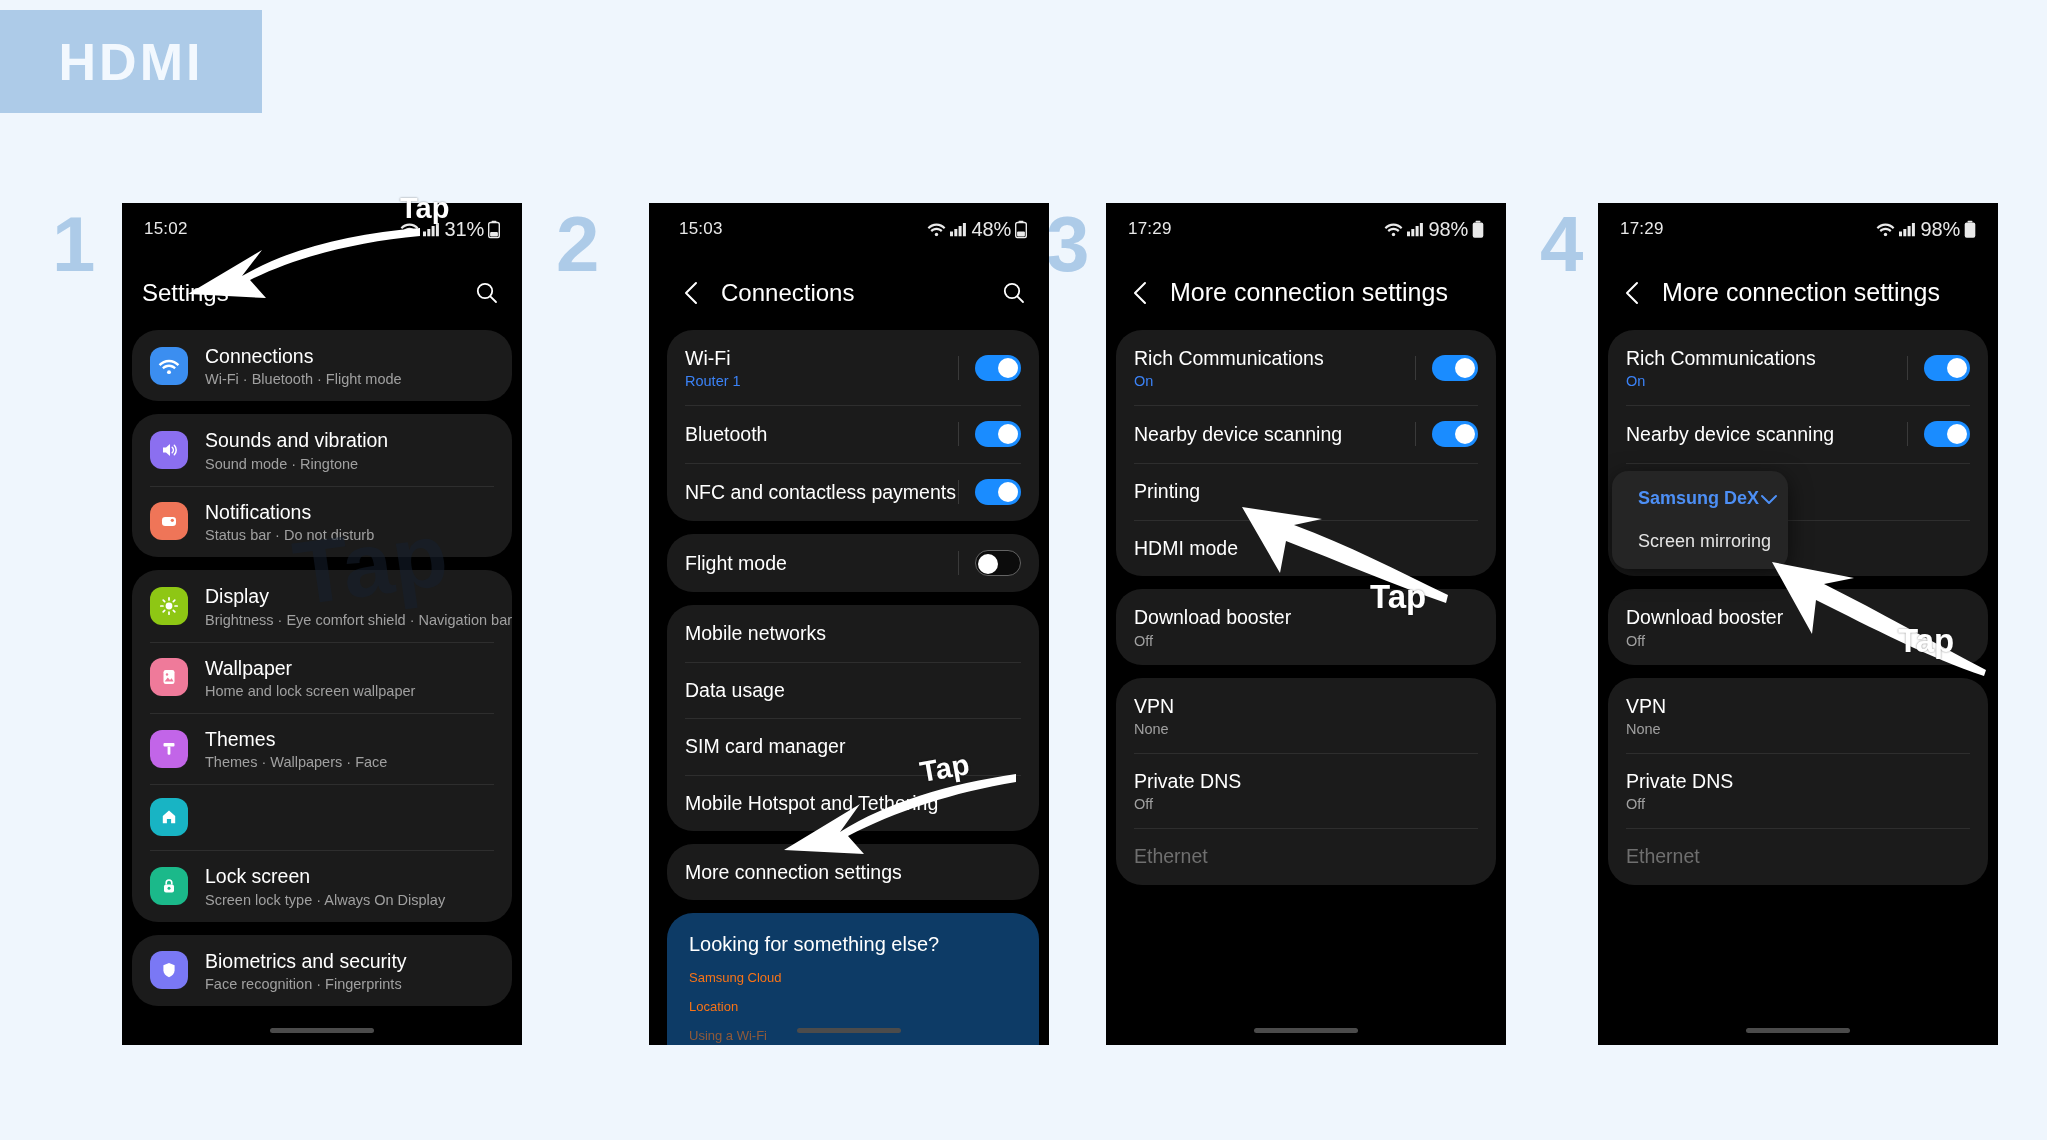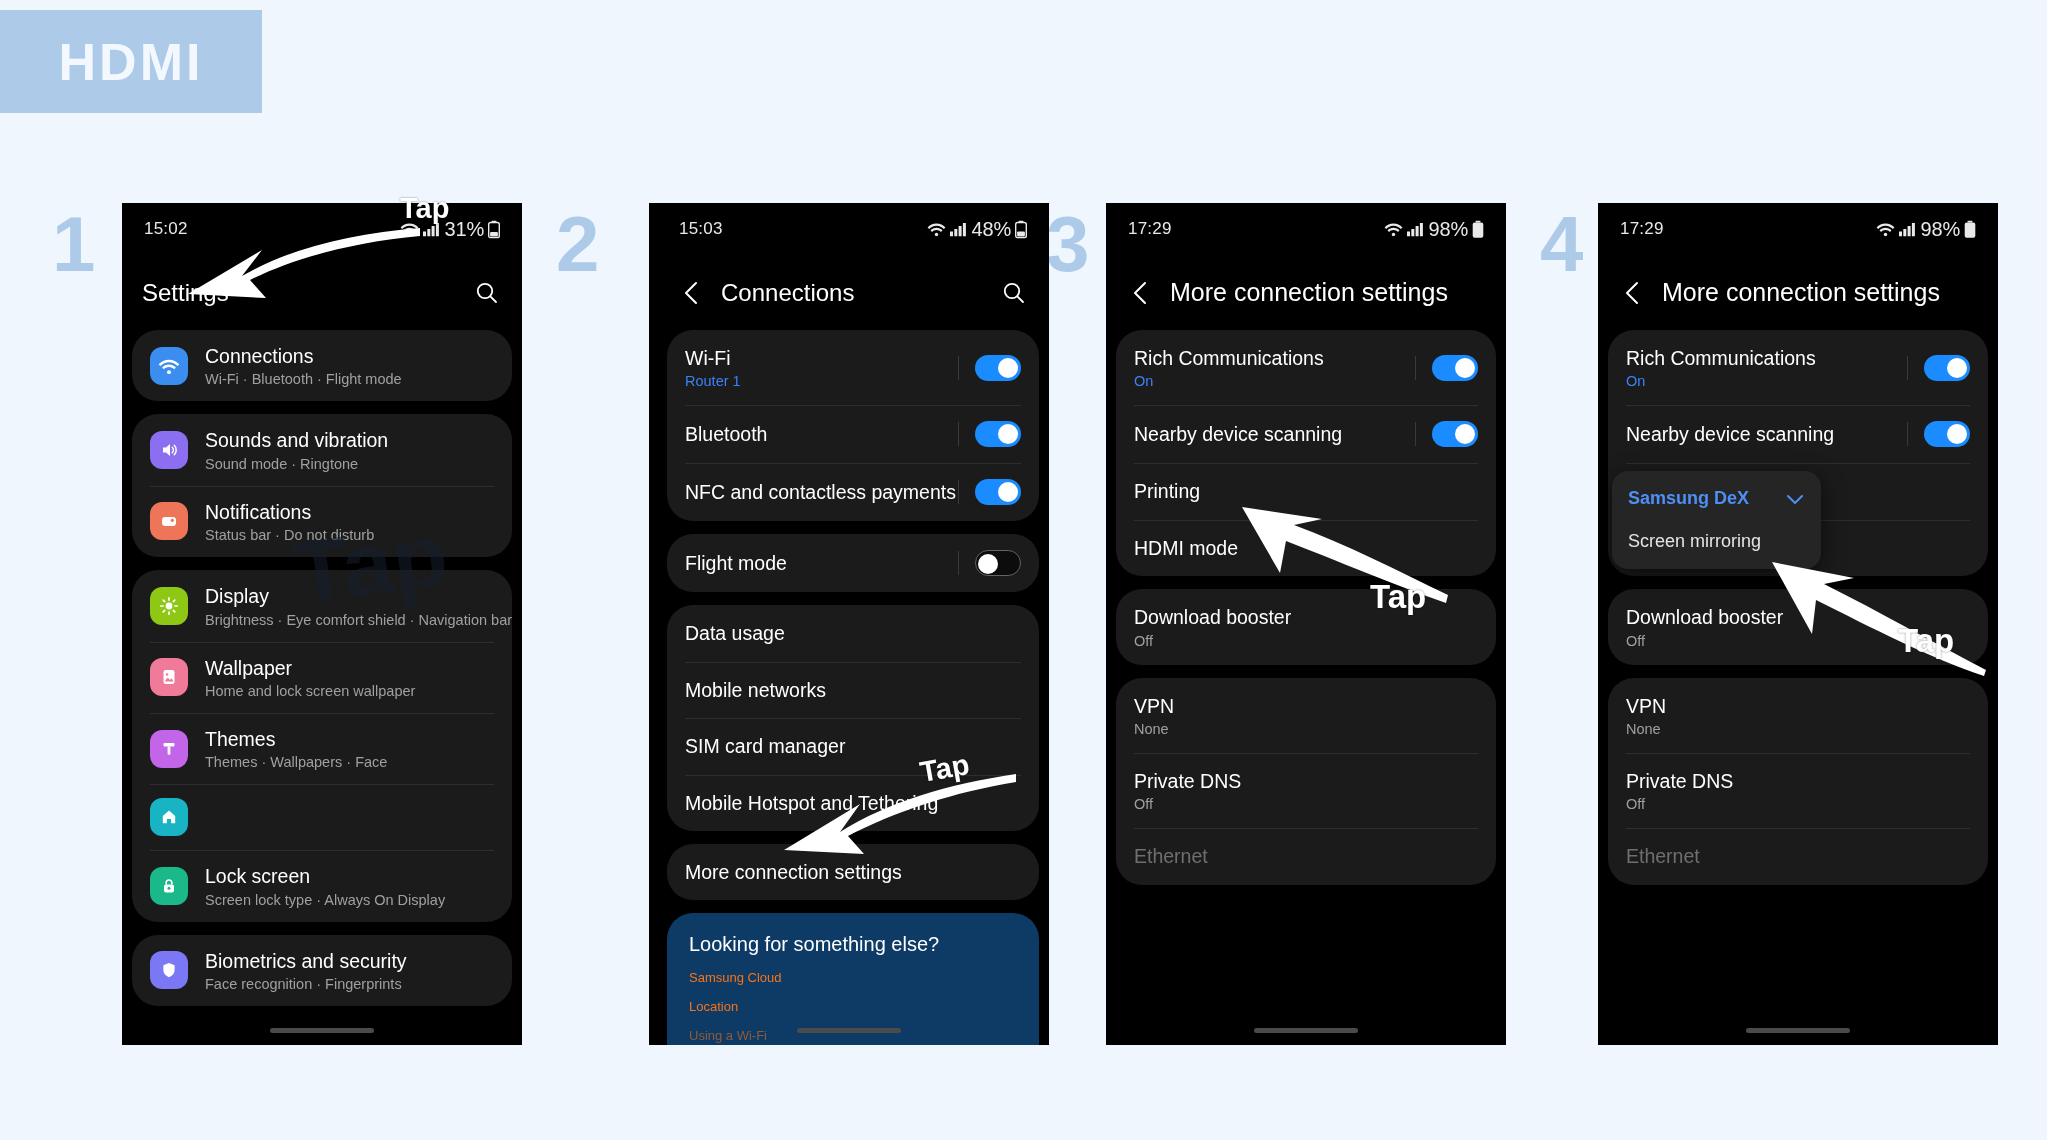--- a/index.html
+++ b/index.html
@@ -140,11 +140,11 @@
   .dropdown {
     position: absolute;
     left: 14px; top: 268px;
-    width: 209px;
+    width: 176px;
     background: #252525;
     border-radius: 16px;
     box-shadow: 0 6px 22px rgba(0,0,0,.6);
-    padding: 6px 0;
+    padding: 6px 10px;
     z-index: 30;
   }
   .dropdown .dd-item {

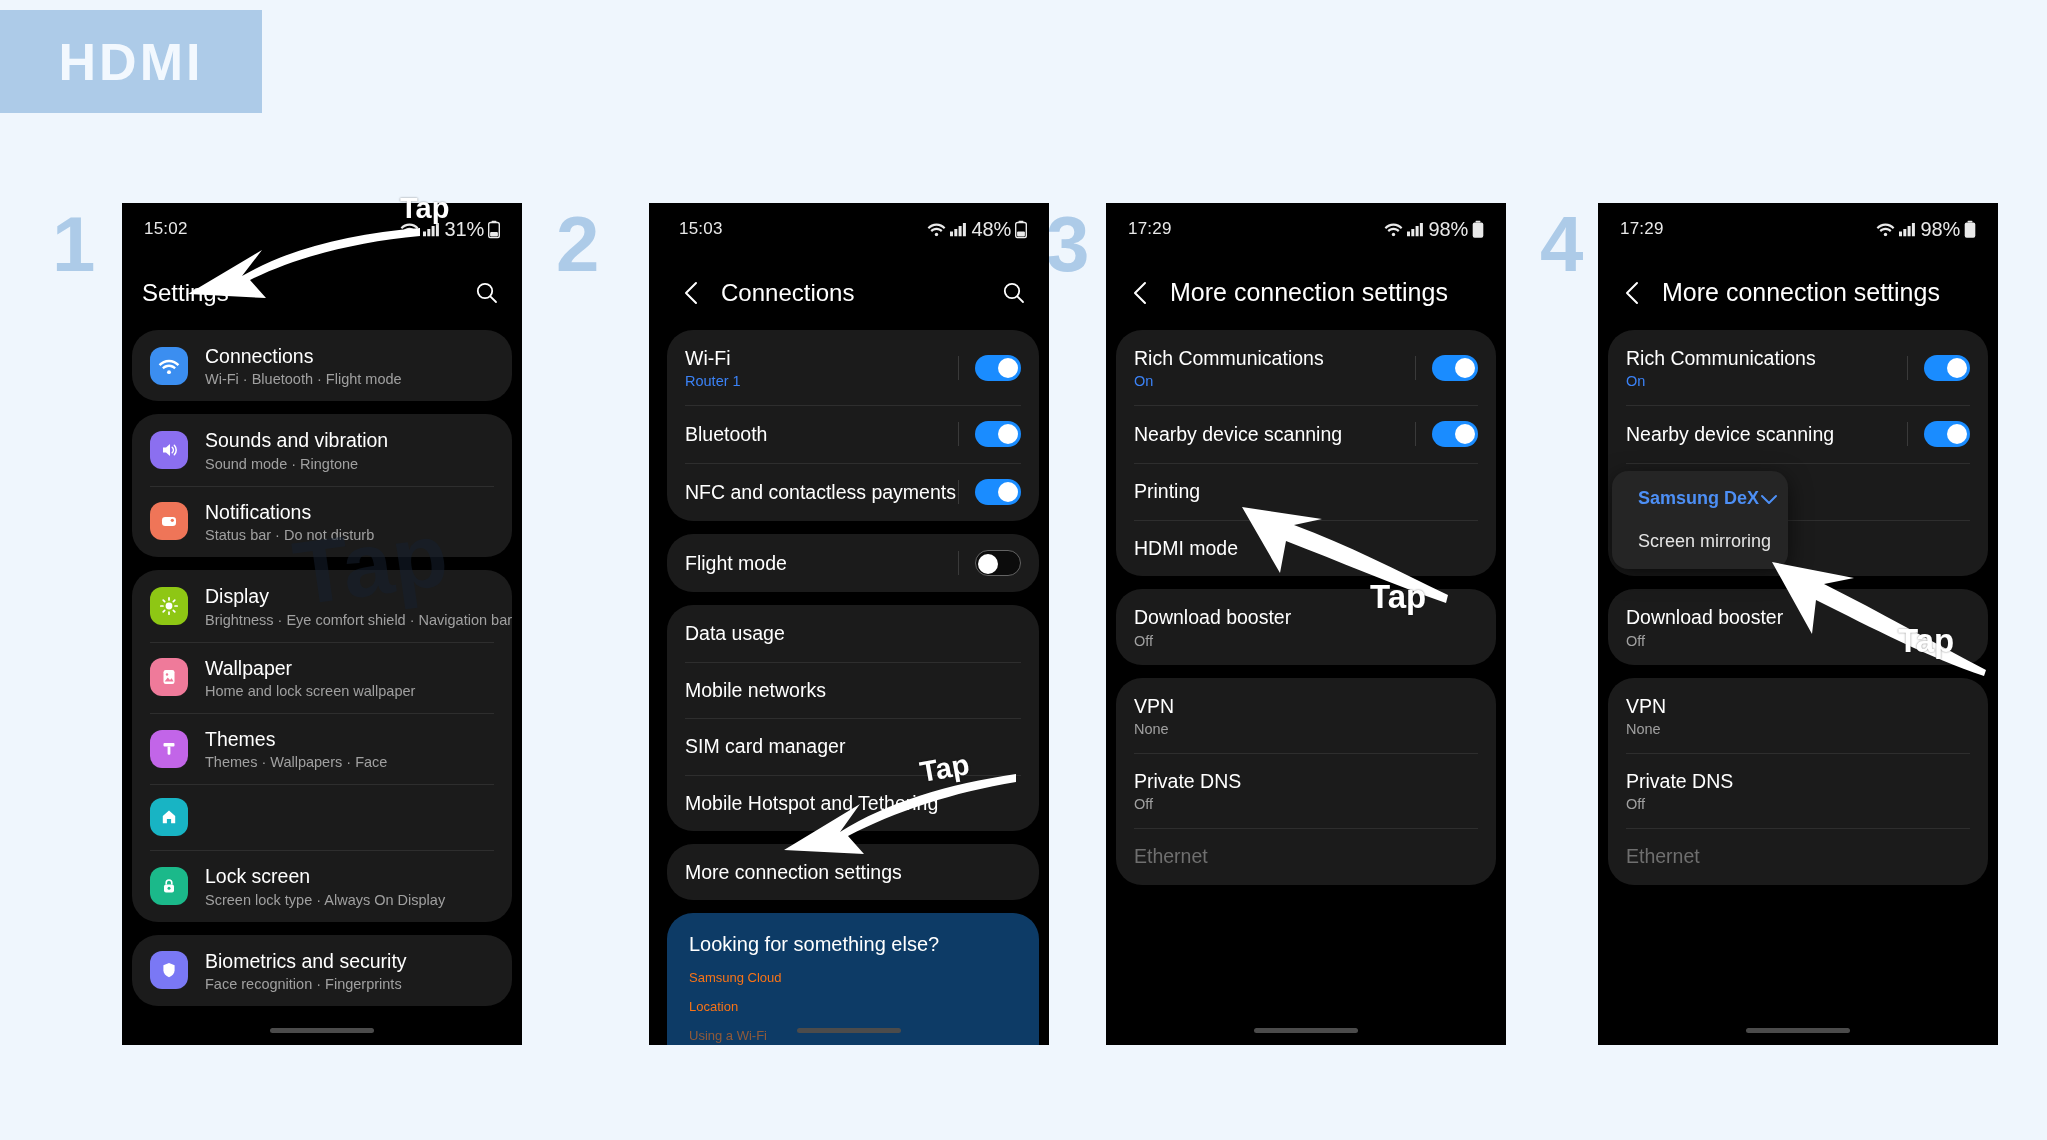--- a/index.html
+++ b/index.html
@@ -467,12 +467,12 @@
       <div class="card">
         <div class="row">
           <span class="texts">
+              <span class="t1" style="display:block">Mobile networks</span>
+            </span>
+        </div>
+        <div class="row">
+          <span class="texts">
               <span class="t1" style="display:block">Data usage</span>
-            </span>
-        </div>
-        <div class="row">
-          <span class="texts">
-              <span class="t1" style="display:block">Mobile networks</span>
             </span>
         </div>
         <div class="row">

